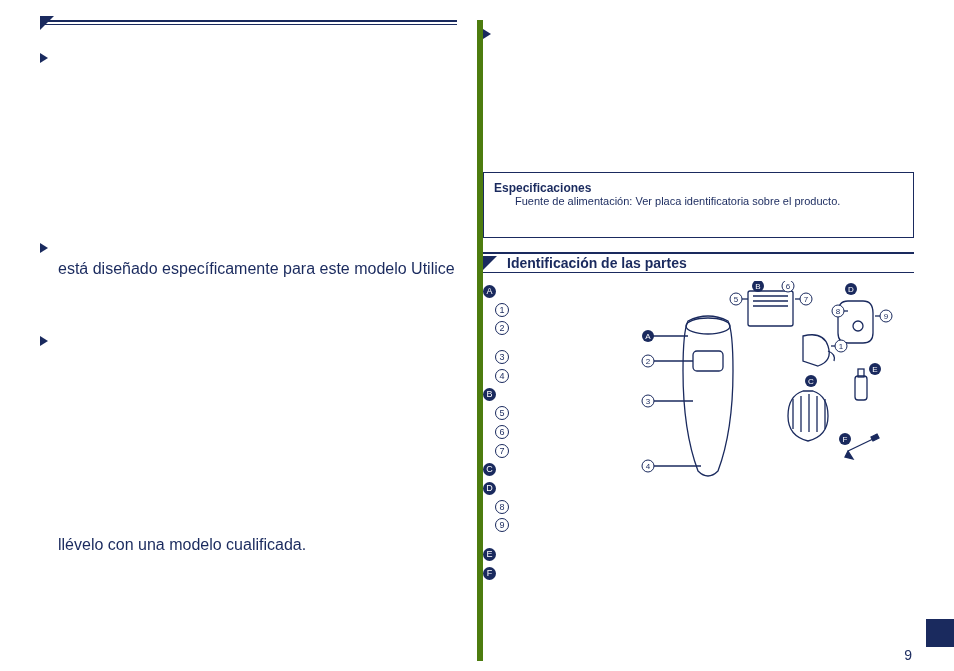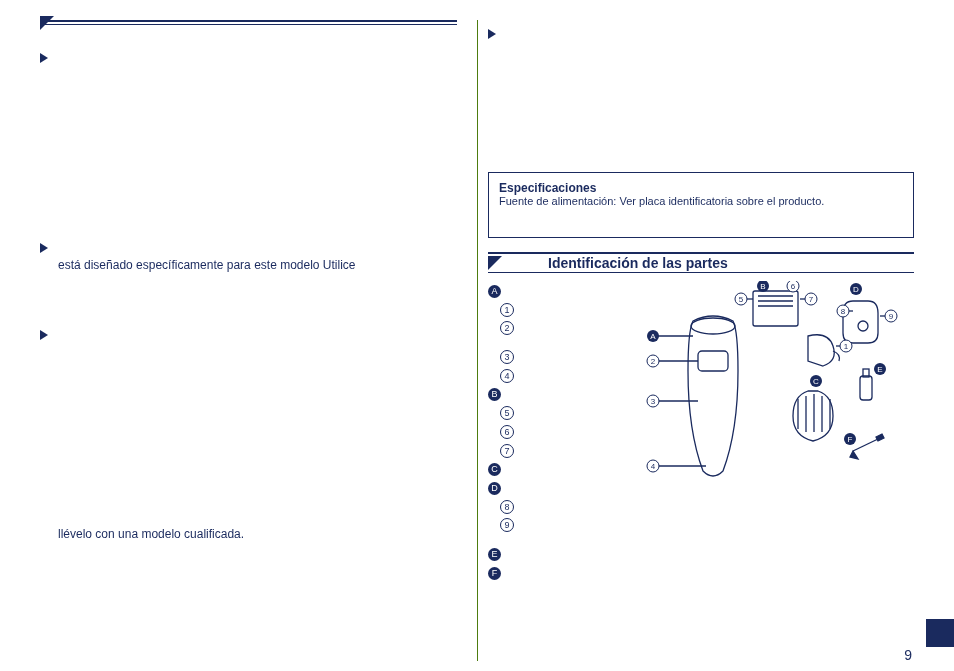--- a/index.html
+++ b/index.html
@@ -26,7 +26,7 @@
     position: relative;
   }
   .col-left { padding-right: 20px; }
-  .col-right { padding-left: 10px; border-left: 1px solid #4d7c0f; }
+  .col-right { border-left: 6px solid #4d7c0f; }
   .header-divider {
     position: relative;
     height: 4px;

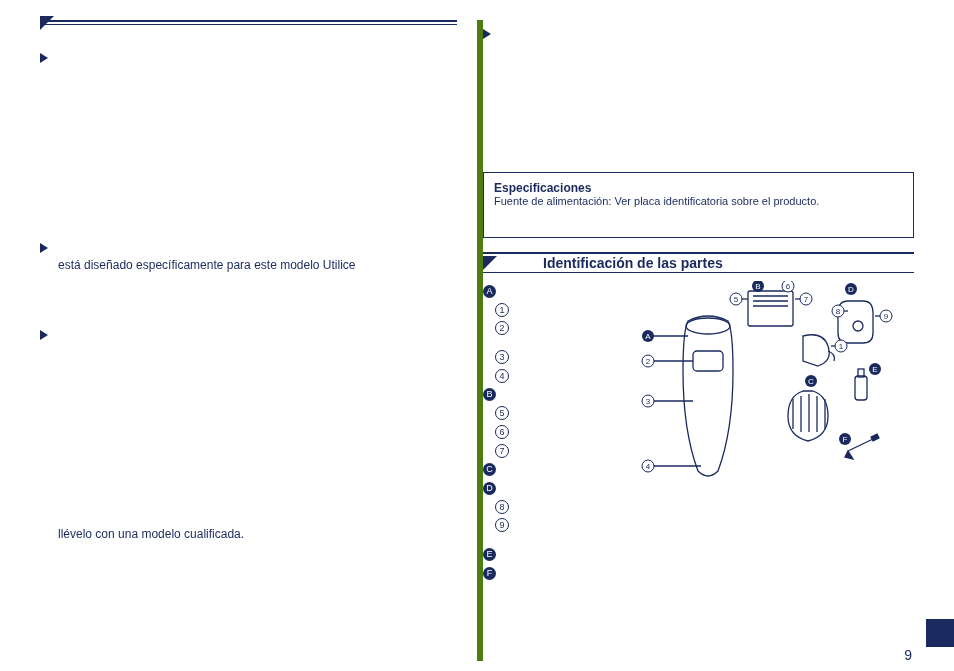--- a/index.html
+++ b/index.html
@@ -67,7 +67,7 @@
     margin: 8px 0 14px 0;
   }
   .spec-title { color:#1a2a5e; font-weight:bold; font-size:12px; }
-  .spec-text { color:#1a2a5e; font-size:11px; }
+  .spec-text { color:#1a2a5e; font-size:11px;margin-left:21px; }
   .sec-header {
     display:flex;align-items:center;
     border-top:2px solid #1a2a5e;

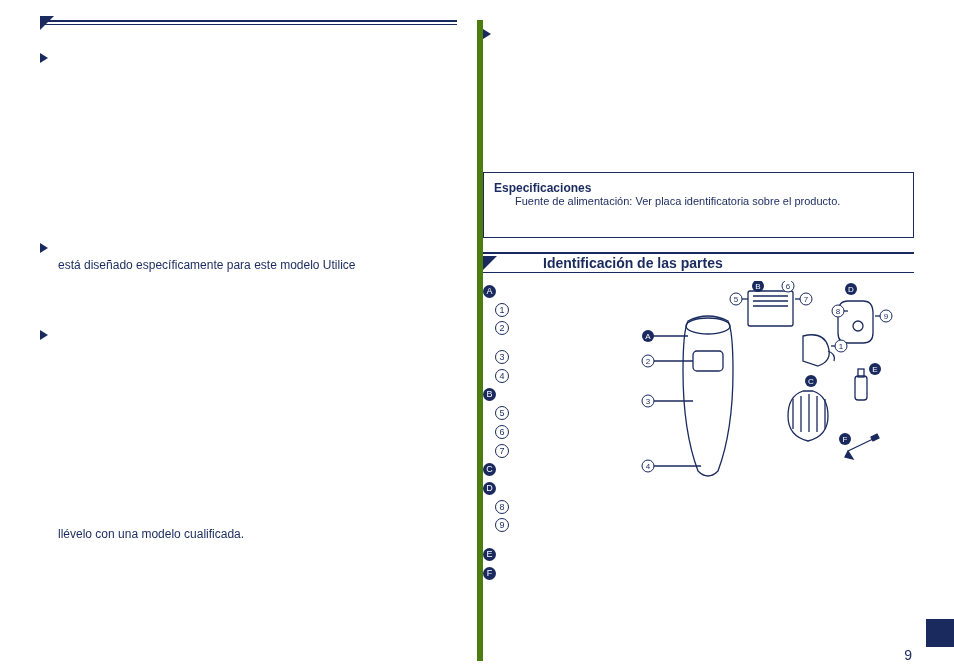--- a/index.html
+++ b/index.html
@@ -59,7 +59,7 @@
     vertical-align: middle;
   }
   .section { margin-bottom: 30px; }
-  .blue-text { color:#1a2a5e; font-size:12px; line-height:1.6; }
+  .blue-text { color:#1a2a5e; font-size:16px; line-height:1.6; }
   .indent { margin-left: 18px; }
   .spec-box {
     border:1px solid #1a2a5e;

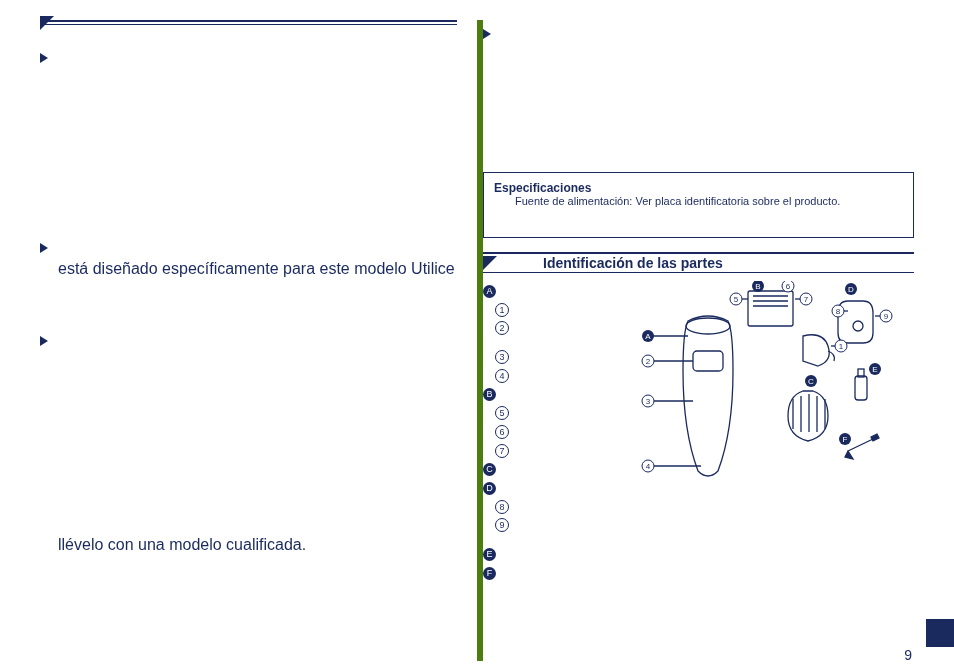--- a/index.html
+++ b/index.html
@@ -75,7 +75,6 @@
     padding:1px 0;
     position:relative;
     margin-bottom:8px;
-    gap:36px;
   }
   .sec-header .corner2 {
     width:0;height:0;

